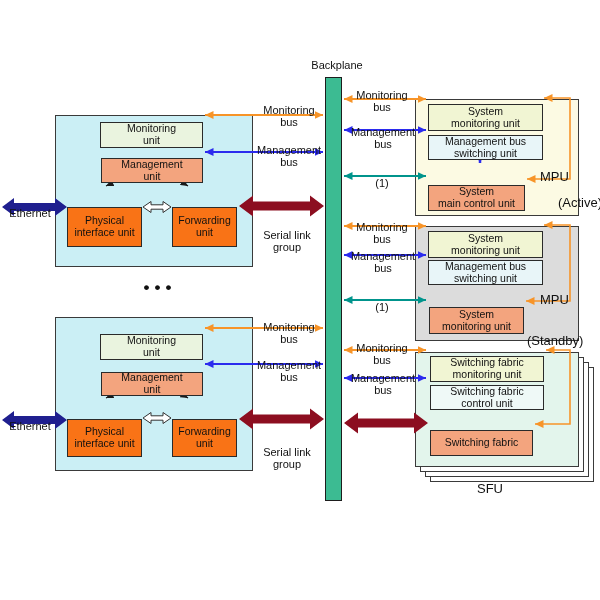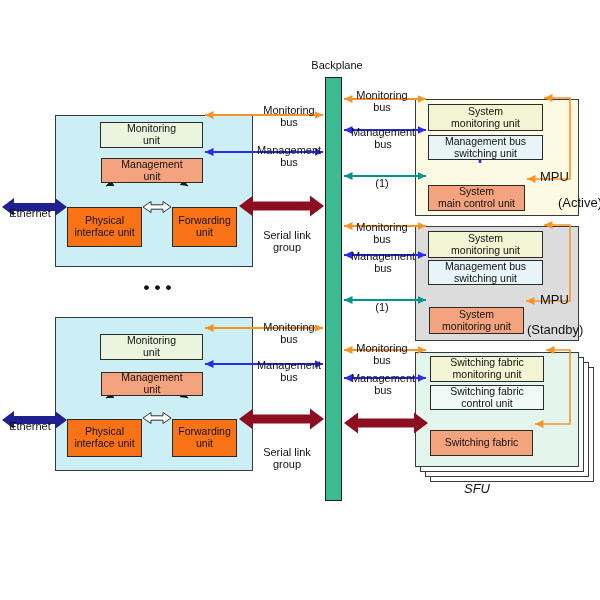--- a/index.html
+++ b/index.html
@@ -132,7 +132,7 @@
   <div class="abs ubox" style="left:429px;top:288px;width:95px;height:27px;background:#F3A47E;">System
 monitoring unit</div>
   <div class="abs tag" style="left:540px;top:273px;">MPU</div>
-  <div class="abs tag" style="left:527px;top:303px;">(Standby)</div>
+  <div class="abs tag" style="left:527px;top:314px;">(Standby)</div>
 
   <div class="abs ubox" style="left:430px;top:337px;width:114px;height:26px;background:#F1F5D3;">Switching fabric
 monitoring unit</div>

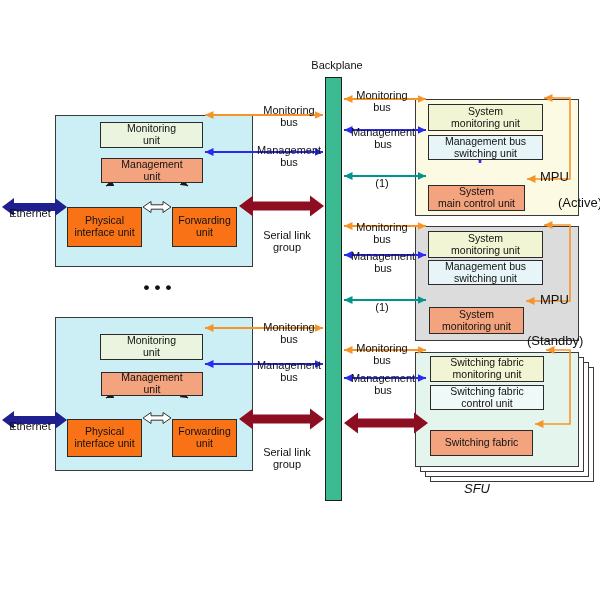--- a/index.html
+++ b/index.html
@@ -139,7 +139,7 @@
   <div class="abs ubox" style="left:430px;top:366px;width:114px;height:25px;background:#EFF9F7;">Switching fabric
 control unit</div>
   <div class="abs ubox" style="left:430px;top:411px;width:103px;height:26px;background:#F3A47E;">Switching fabric</div>
-  <div class="abs tag" style="left:464px;top:462px;font-style:italic;">SFU</div>
+  <div class="abs tag" style="left:477px;top:462px;">SFU</div>
 
   <div class="abs lbl" style="left:297px;top:41px;width:80px;">Backplane</div>
 

